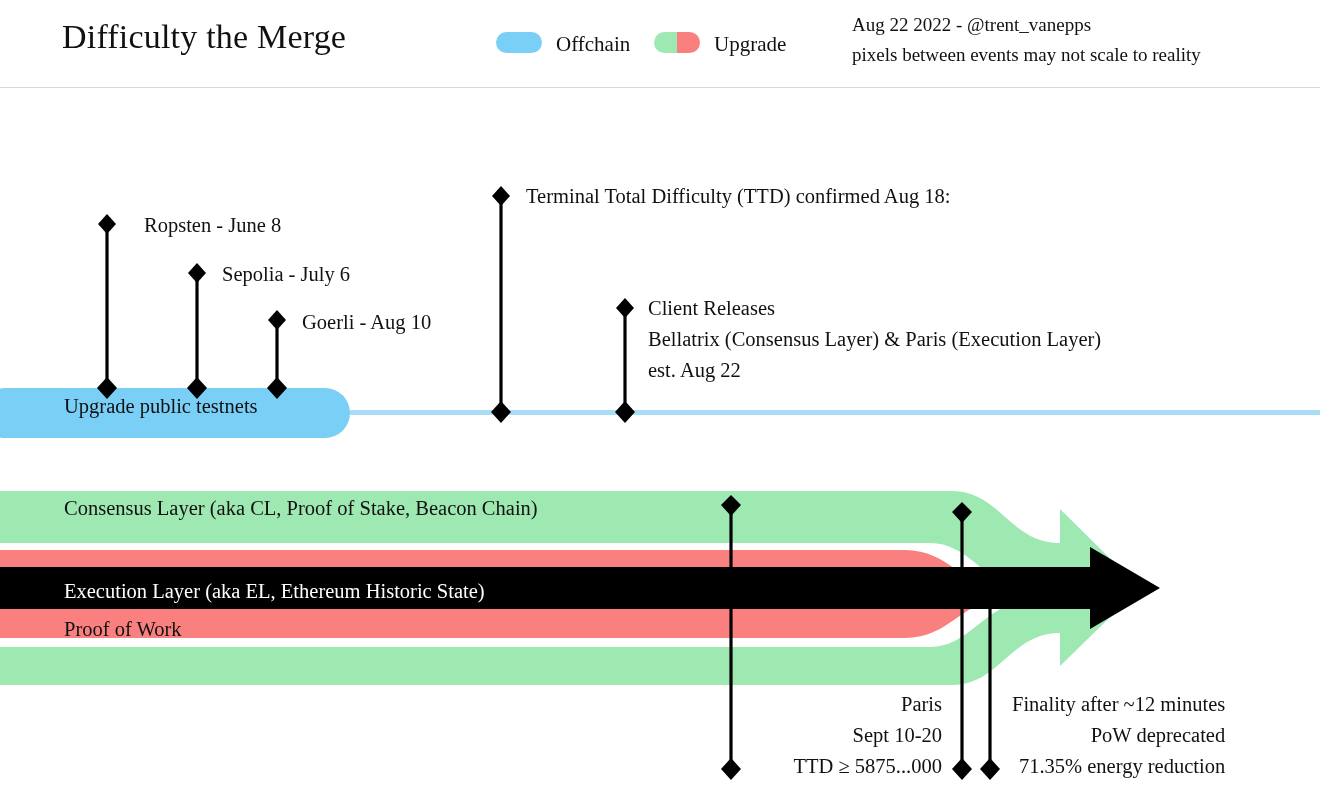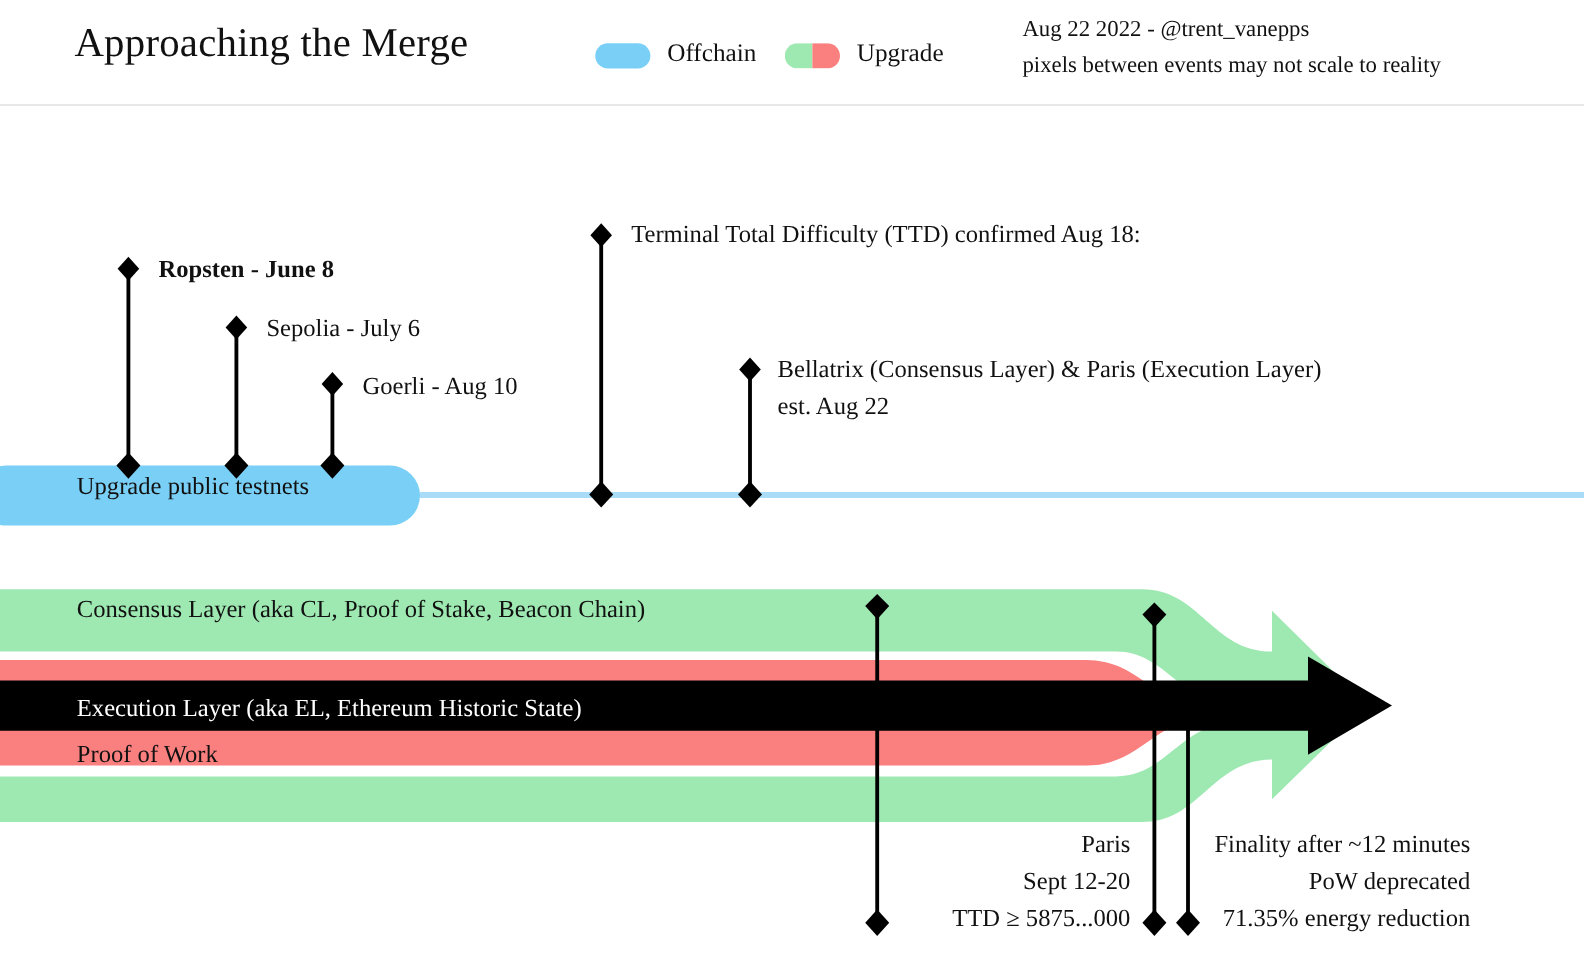--- a/index.html
+++ b/index.html
@@ -56,7 +56,7 @@
 <div class="page">
 
   <div class="header">
-    <div class="title">Approaching the Merge</div>
+    <div class="title">Difficulty the Merge</div>
 
     <div class="legend legend-offchain">
       <span class="pill pill-blue"></span>

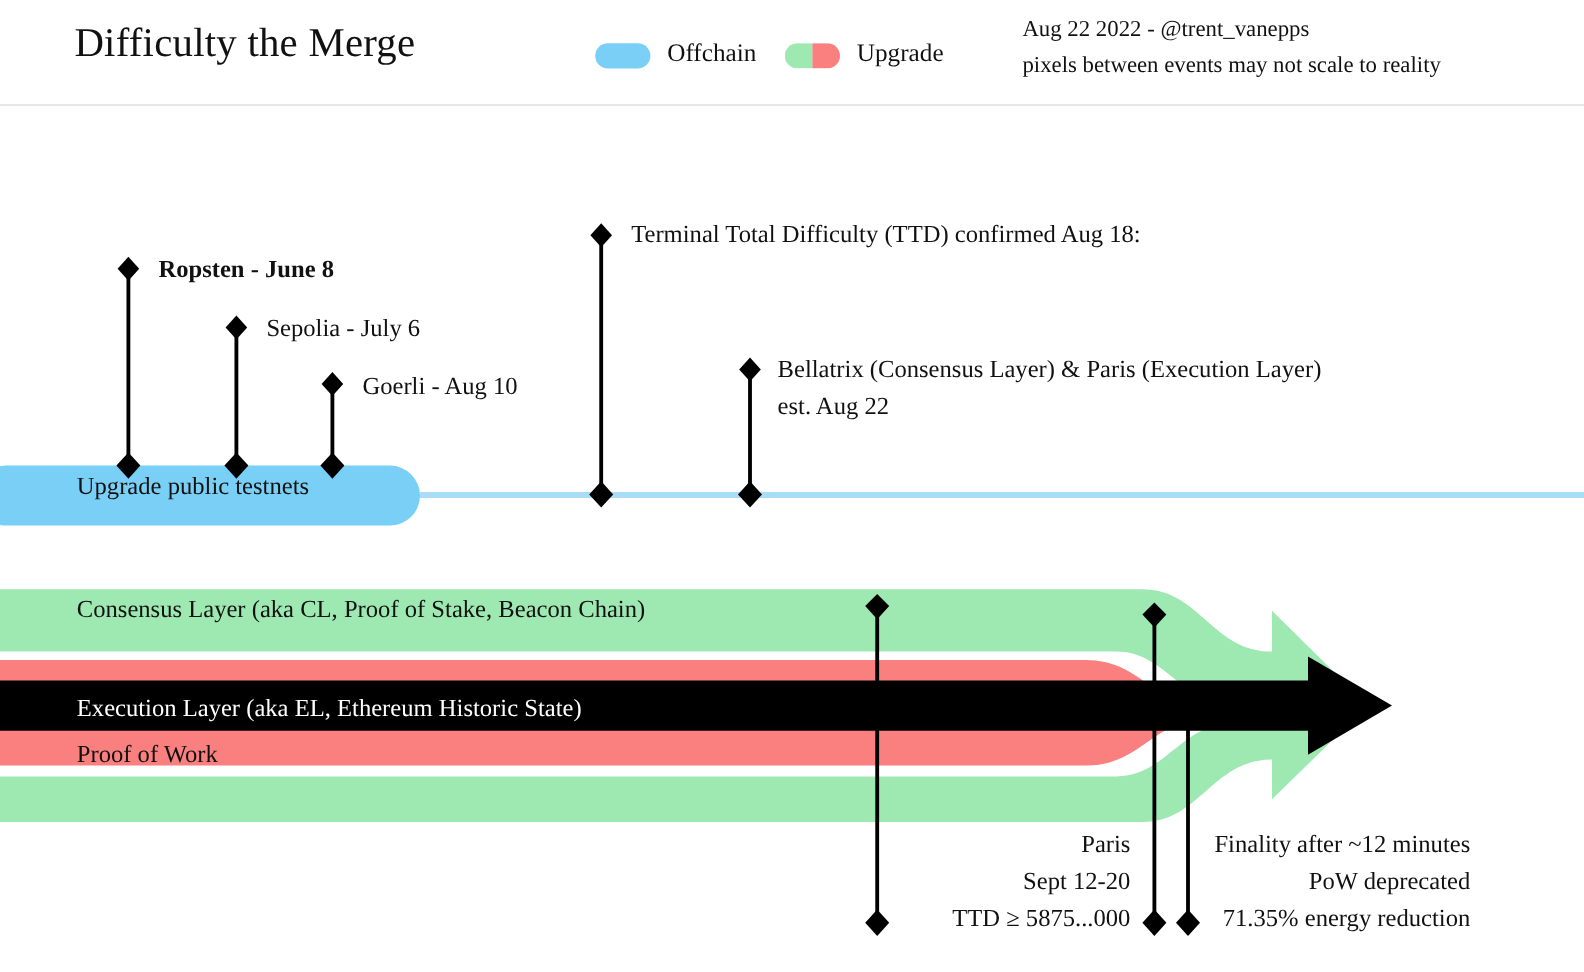--- a/index.html
+++ b/index.html
@@ -23,7 +23,7 @@
     font-size:34px;letter-spacing:.2px;color:#111;
     white-space:nowrap;
   }
-  .legend{position:absolute;top:32px;display:flex;align-items:flex-end;}
+  .legend{position:absolute;top:32px;display:flex;align-items:flex-start;}
   .legend-offchain{left:496px;}
   .legend-onchain{left:654px;}
   .pill{width:46px;height:21px;border-radius:11px;overflow:hidden;display:block;}

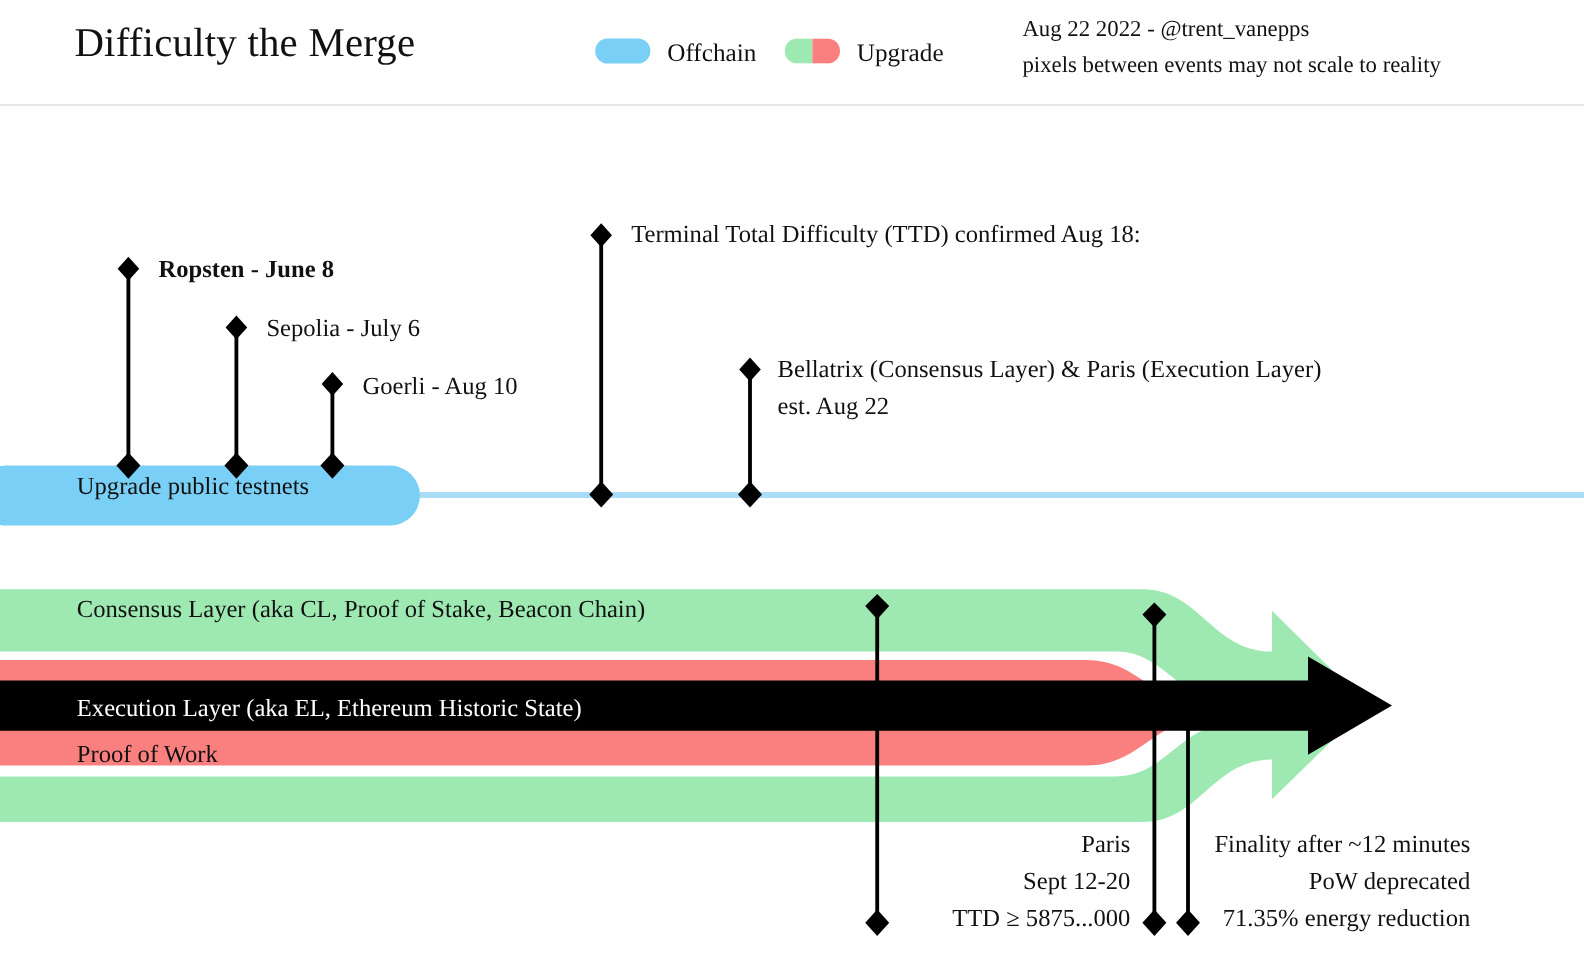--- a/index.html
+++ b/index.html
@@ -155,7 +155,7 @@
 
     <div class="lbl" style="left:64px;top:303px;">Upgrade public testnets</div>
 
-    <div class="lbl" style="left:132px;top:122px;font-weight:bold;">Ropsten - June 8</div>
+    <div class="lbl" style="left:144px;top:122px;">Ropsten - June 8</div>
     <div class="lbl" style="left:222px;top:171px;">Sepolia - July 6</div>
     <div class="lbl" style="left:302px;top:219px;">Goerli - Aug 10</div>
 

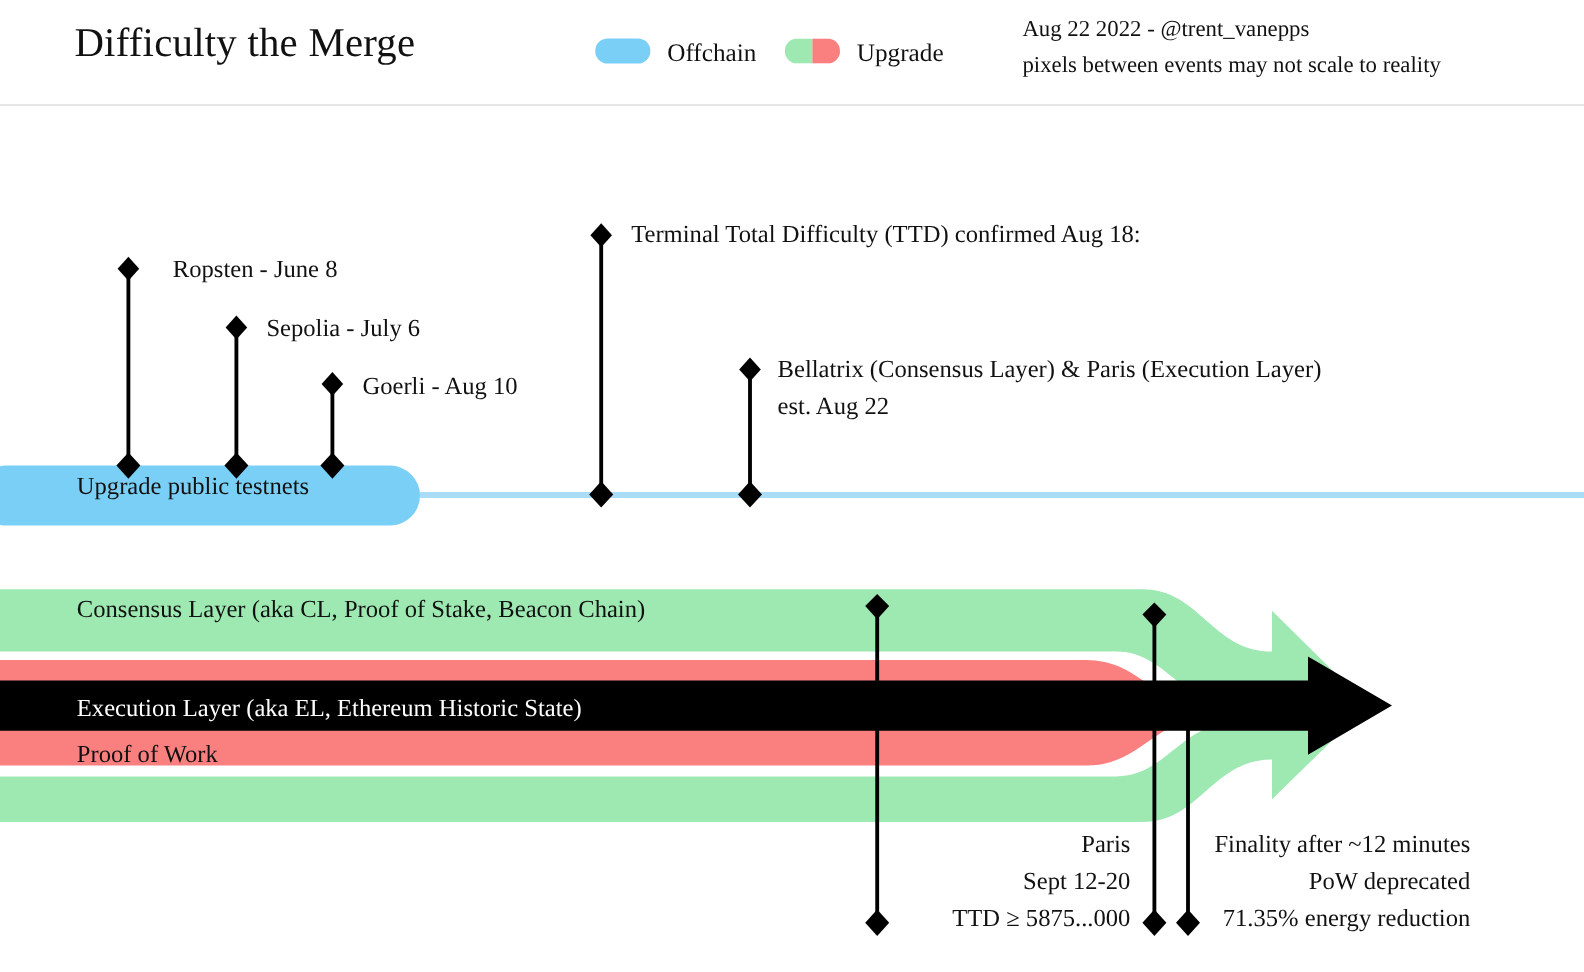--- a/index.html
+++ b/index.html
@@ -164,6 +164,7 @@
     </div>
 
     <div class="lbl" style="left:648px;top:205px;">
+      <div>Client Releases</div>
       <div>Bellatrix (Consensus Layer) &amp; Paris (Execution Layer)</div>
       <div>est. Aug 22</div>
     </div>

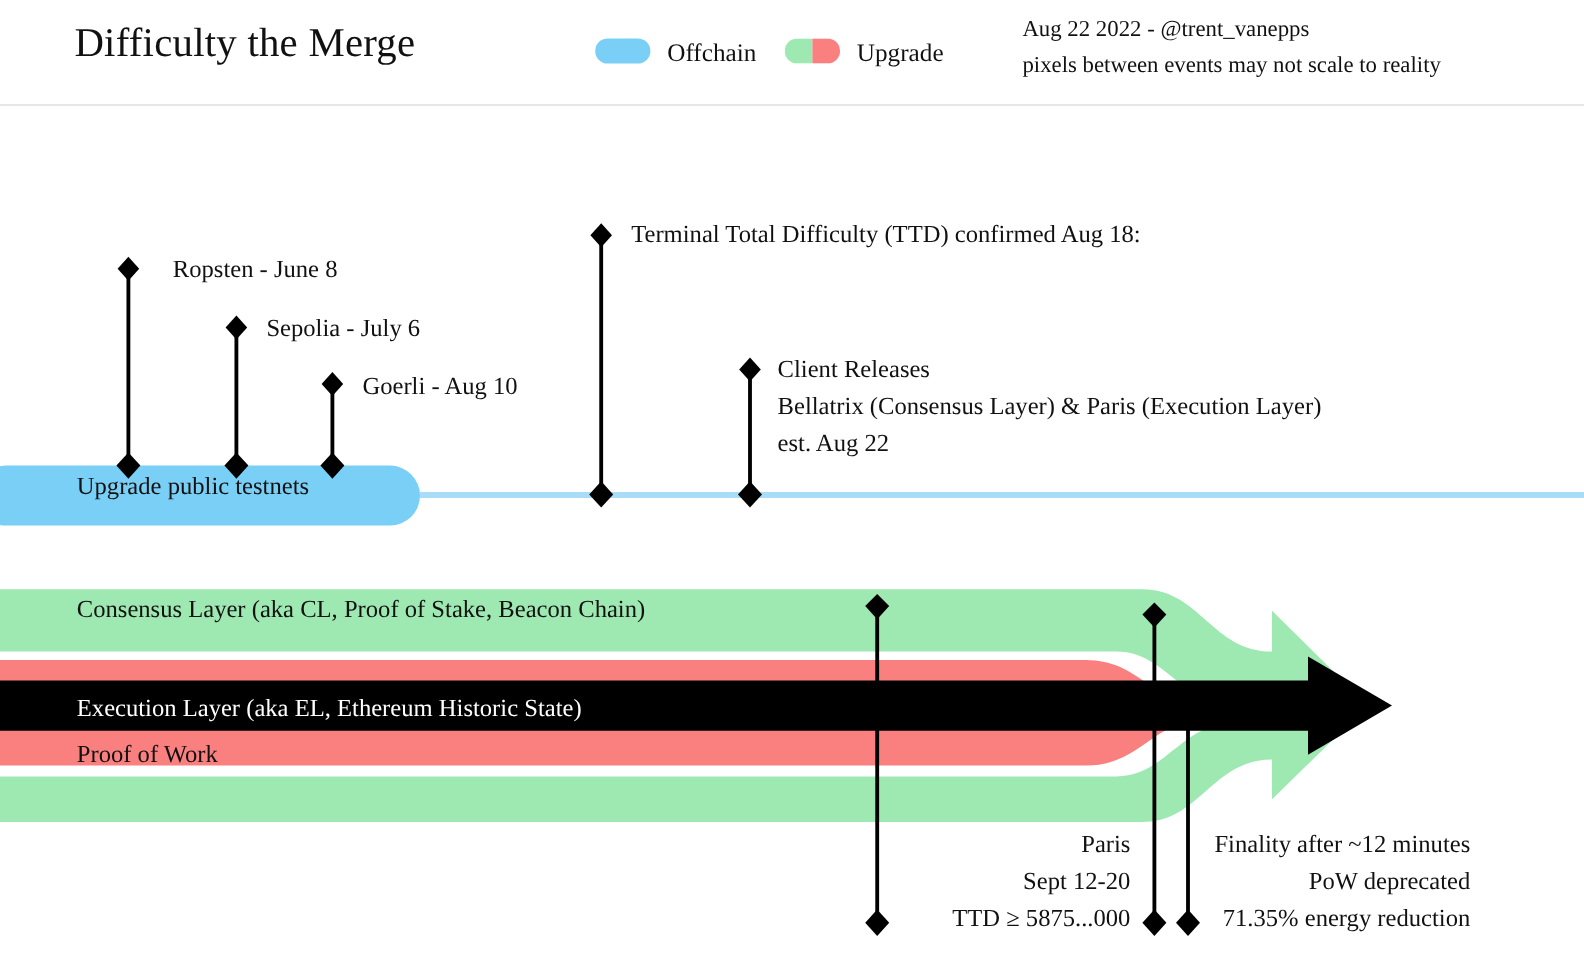--- a/index.html
+++ b/index.html
@@ -176,7 +176,7 @@
 
     <div class="lbl lbl-right" style="left:600px;width:342px;top:601px;">
       <div>Paris</div>
-      <div>Sept 12-20</div>
+      <div>Sept 10-20</div>
       <div>TTD ≥ 5875...000</div>
     </div>
 

